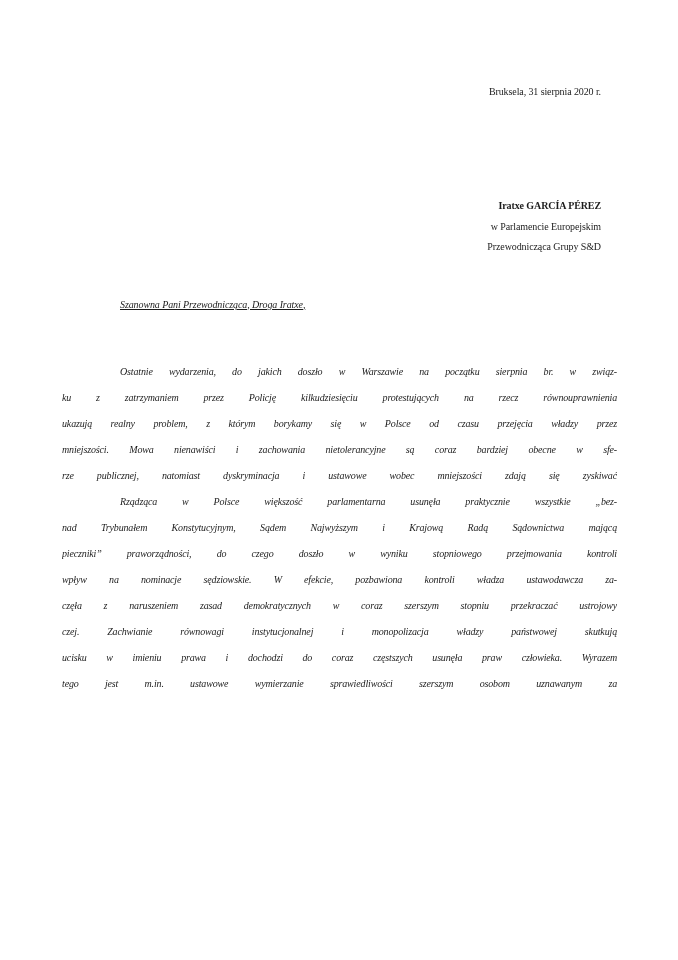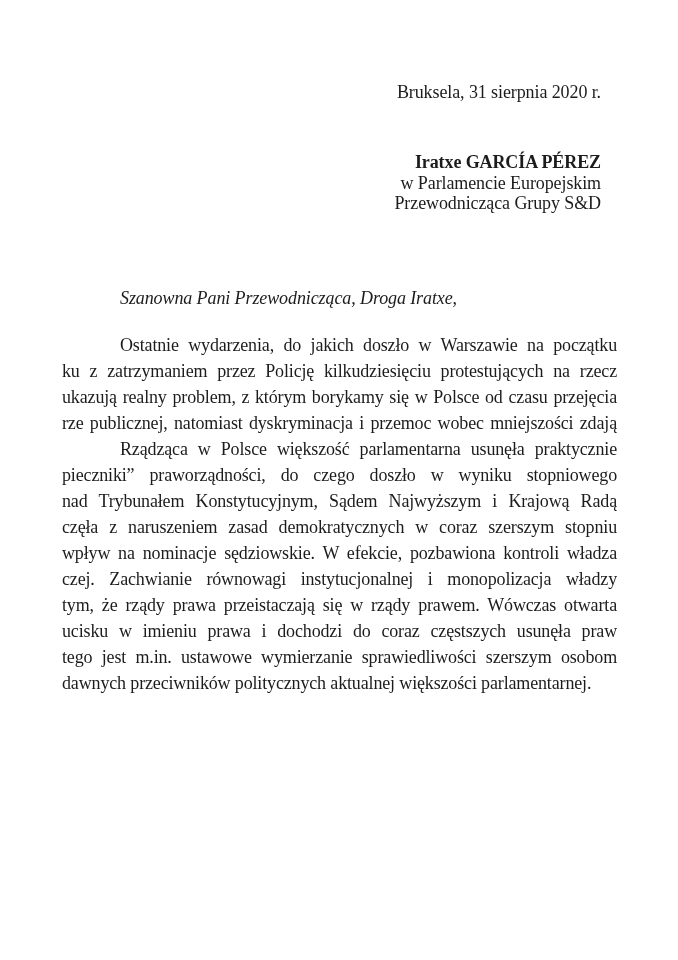--- a/index.html
+++ b/index.html
@@ -14,7 +14,7 @@
     background: #ffffff;
     color: #1c1c1c;
     font-family: "Liberation Serif", "DejaVu Serif", serif;
-    font-size: 18px;
+    font-size: 10px;
     box-sizing: border-box;
     padding: 0 61px 0 62px;
     overflow: hidden;

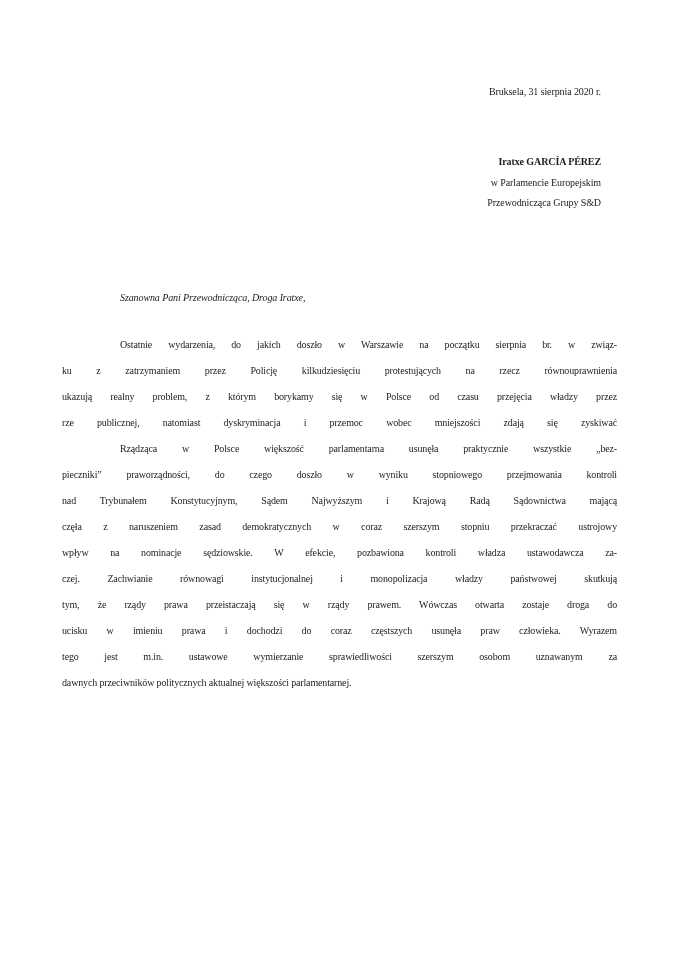--- a/index.html
+++ b/index.html
@@ -27,7 +27,7 @@
     letter-spacing: -0.1px;
   }
   .recipient {
-    margin-top: 50px;
+    margin-top: 94px;
     text-align: right;
     padding-right: 16px;
     line-height: 20.5px;

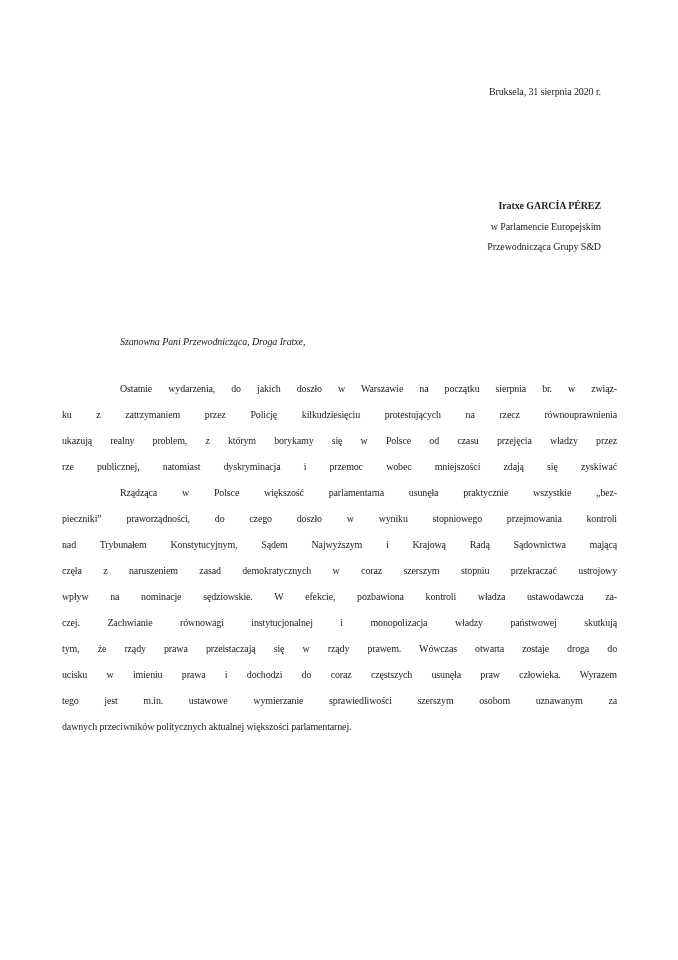--- a/index.html
+++ b/index.html
@@ -37,11 +37,12 @@
     font-weight: bold;
   }
   .salutation {
-    margin-top: 74px;
+    margin-top: 37px;
     padding-left: 58px;
     font-style: italic;
     line-height: 20px;
     letter-spacing: -0.1px;
+    text-decoration: underline;
   }
   .body {
     margin-top: 24px;

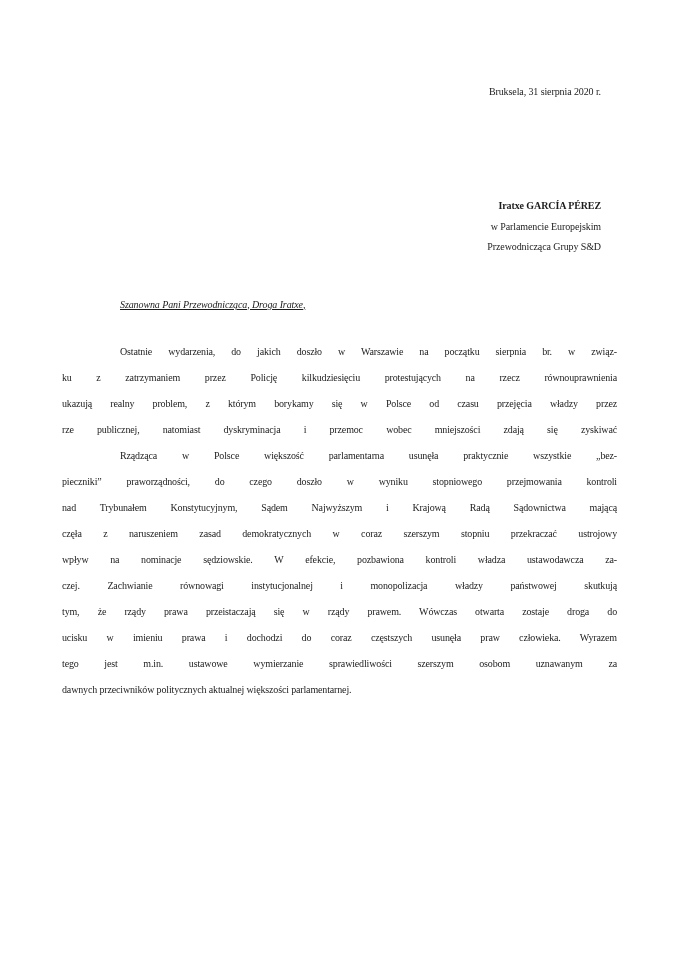--- a/index.html
+++ b/index.html
@@ -45,7 +45,8 @@
     text-decoration: underline;
   }
   .body {
-    margin-top: 24px;
+    margin-top: 44px;
+    font-style: italic;
   }
   .para .line {
     line-height: 26px;

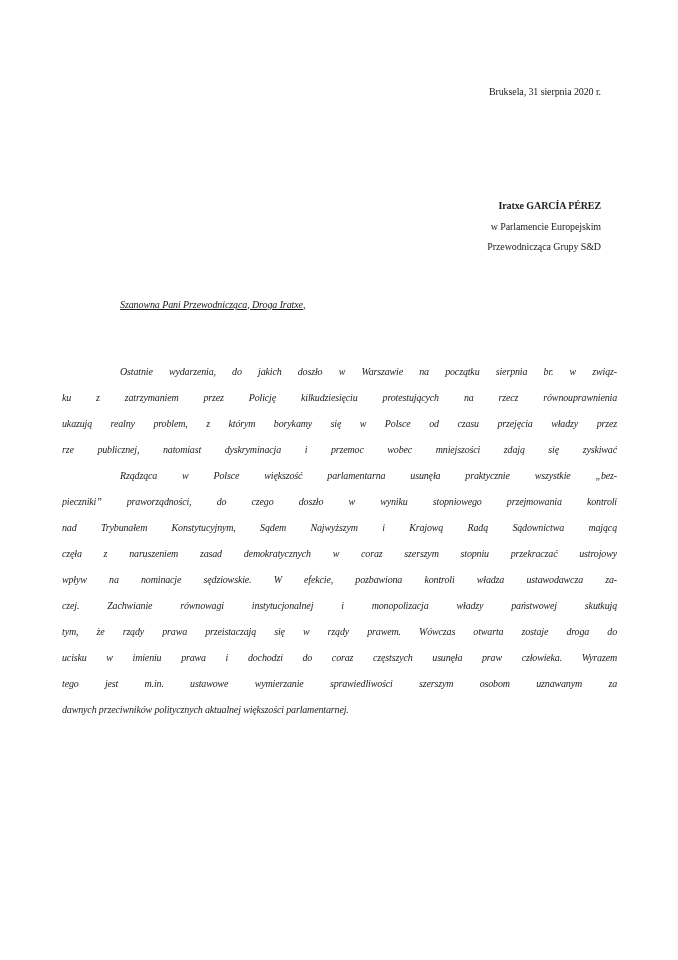--- a/index.html
+++ b/index.html
@@ -84,6 +84,7 @@
         <div class="line first">Ostatnie wydarzenia, do jakich doszło w Warszawie na początku sierpnia br. w związ-</div>
         <div class="line">ku z zatrzymaniem przez Policję kilkudziesięciu protestujących na rzecz równouprawnienia</div>
         <div class="line">ukazują realny problem, z którym borykamy się w Polsce od czasu przejęcia władzy przez</div>
+        <div class="line">mniejszości. Mowa nienawiści i zachowania nietolerancyjne są coraz bardziej obecne w sfe-</div>
         <div class="line">rze publicznej, natomiast dyskryminacja i przemoc wobec mniejszości zdają się zyskiwać</div>
       </div>
       <div class="para">

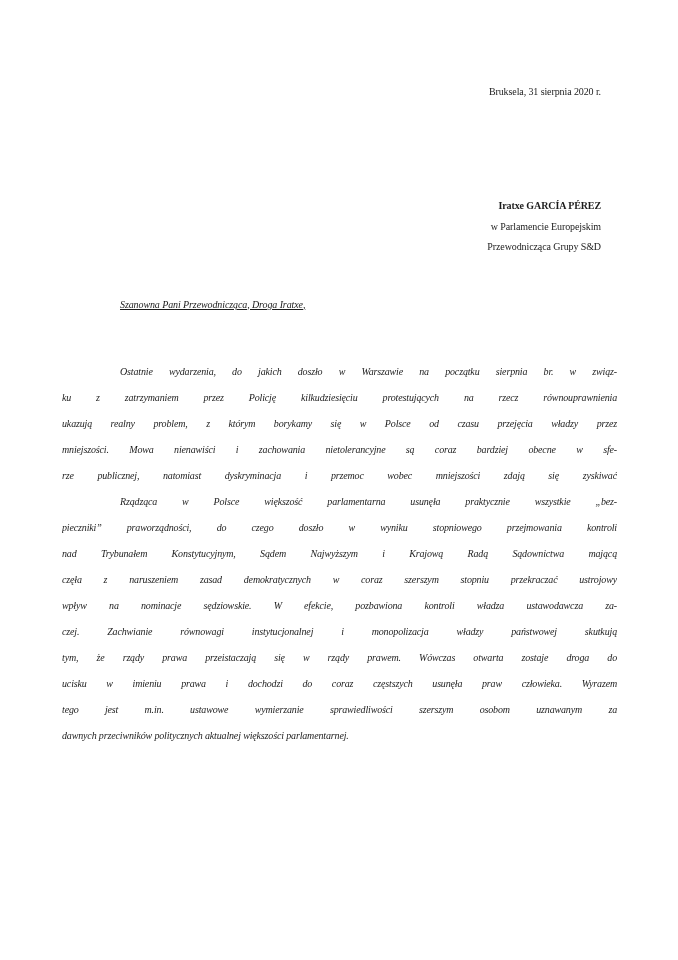--- a/index.html
+++ b/index.html
@@ -85,7 +85,7 @@
         <div class="line">ku z zatrzymaniem przez Policję kilkudziesięciu protestujących na rzecz równouprawnienia</div>
         <div class="line">ukazują realny problem, z którym borykamy się w Polsce od czasu przejęcia władzy przez</div>
         <div class="line">mniejszości. Mowa nienawiści i zachowania nietolerancyjne są coraz bardziej obecne w sfe-</div>
-        <div class="line">rze publicznej, natomiast dyskryminacja i przemoc wobec mniejszości zdają się zyskiwać</div>
+        <div class="line">rze publicznej, natomiast dyskryminacja i ustawowe wobec mniejszości zdają się zyskiwać</div>
       </div>
       <div class="para">
         <div class="line first">Rządząca w Polsce większość parlamentarna usunęła praktycznie wszystkie „bez-</div>

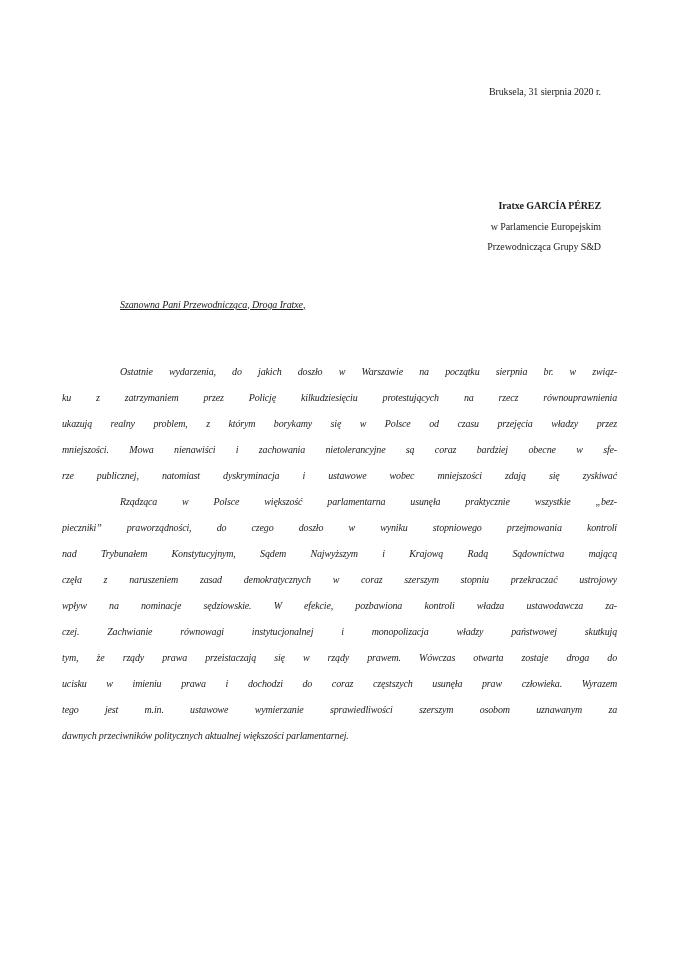--- a/index.html
+++ b/index.html
@@ -89,8 +89,8 @@
       </div>
       <div class="para">
         <div class="line first">Rządząca w Polsce większość parlamentarna usunęła praktycznie wszystkie „bez-</div>
+        <div class="line">nad Trybunałem Konstytucyjnym, Sądem Najwyższym i Krajową Radą Sądownictwa mającą</div>
         <div class="line">pieczniki” praworządności, do czego doszło w wyniku stopniowego przejmowania kontroli</div>
-        <div class="line">nad Trybunałem Konstytucyjnym, Sądem Najwyższym i Krajową Radą Sądownictwa mającą</div>
         <div class="line">częła z naruszeniem zasad demokratycznych w coraz szerszym stopniu przekraczać ustrojowy</div>
         <div class="line">wpływ na nominacje sędziowskie. W efekcie, pozbawiona kontroli władza ustawodawcza za-</div>
         <div class="line">czej. Zachwianie równowagi instytucjonalnej i monopolizacja władzy państwowej skutkują</div>

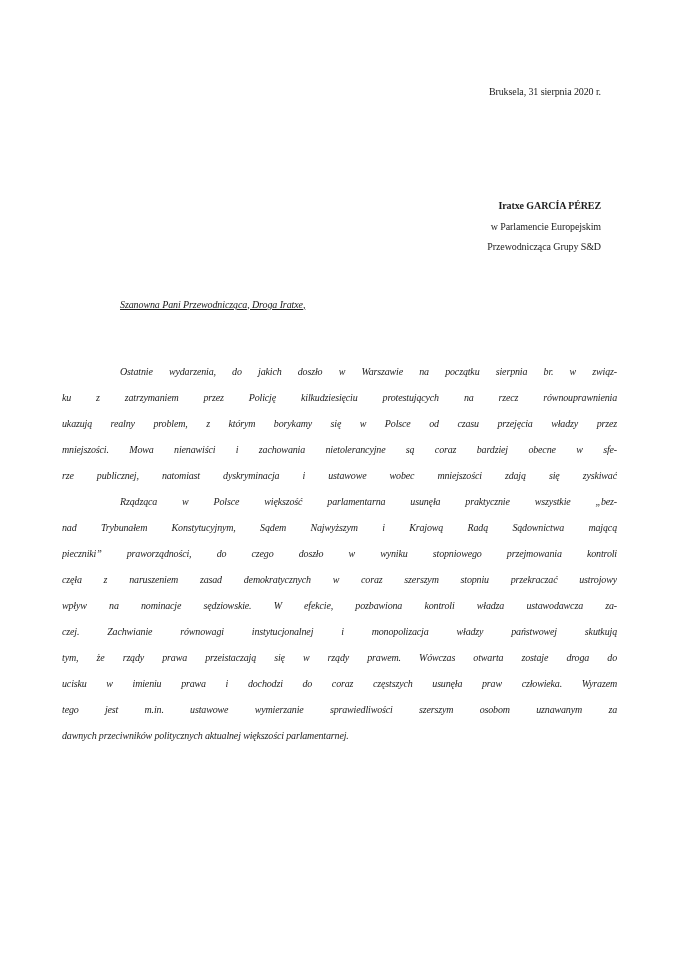--- a/index.html
+++ b/index.html
@@ -91,8 +91,8 @@
         <div class="line first">Rządząca w Polsce większość parlamentarna usunęła praktycznie wszystkie „bez-</div>
         <div class="line">nad Trybunałem Konstytucyjnym, Sądem Najwyższym i Krajową Radą Sądownictwa mającą</div>
         <div class="line">pieczniki” praworządności, do czego doszło w wyniku stopniowego przejmowania kontroli</div>
+        <div class="line">wpływ na nominacje sędziowskie. W efekcie, pozbawiona kontroli władza ustawodawcza za-</div>
         <div class="line">częła z naruszeniem zasad demokratycznych w coraz szerszym stopniu przekraczać ustrojowy</div>
-        <div class="line">wpływ na nominacje sędziowskie. W efekcie, pozbawiona kontroli władza ustawodawcza za-</div>
         <div class="line">czej. Zachwianie równowagi instytucjonalnej i monopolizacja władzy państwowej skutkują</div>
         <div class="line">tym, że rządy prawa przeistaczają się w rządy prawem. Wówczas otwarta zostaje droga do</div>
         <div class="line">ucisku w imieniu prawa i dochodzi do coraz częstszych usunęła praw człowieka. Wyrazem</div>

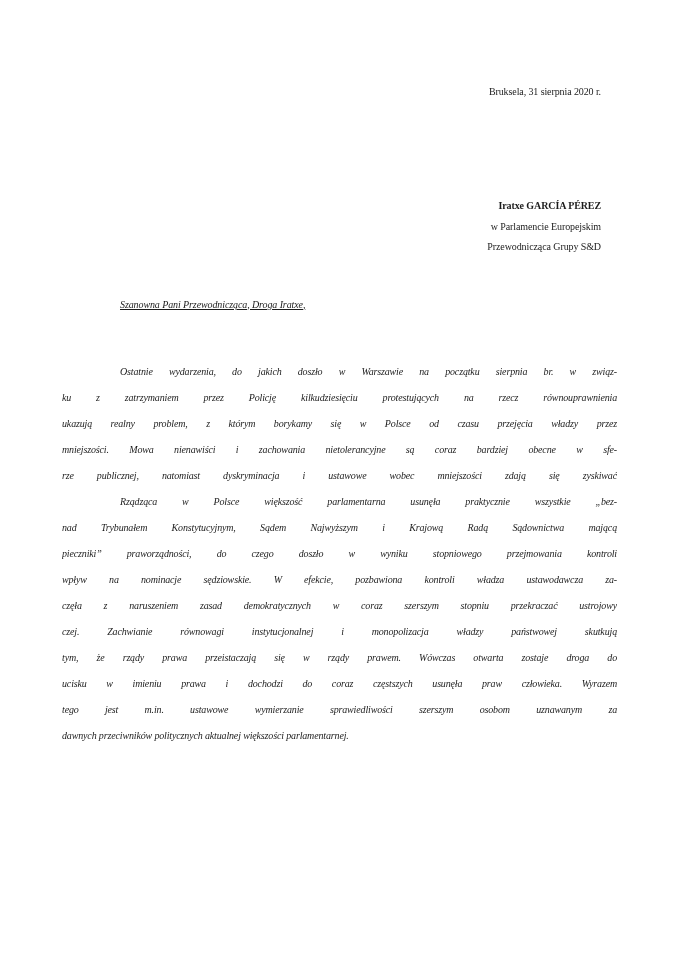--- a/index.html
+++ b/index.html
@@ -94,7 +94,6 @@
         <div class="line">wpływ na nominacje sędziowskie. W efekcie, pozbawiona kontroli władza ustawodawcza za-</div>
         <div class="line">częła z naruszeniem zasad demokratycznych w coraz szerszym stopniu przekraczać ustrojowy</div>
         <div class="line">czej. Zachwianie równowagi instytucjonalnej i monopolizacja władzy państwowej skutkują</div>
-        <div class="line">tym, że rządy prawa przeistaczają się w rządy prawem. Wówczas otwarta zostaje droga do</div>
         <div class="line">ucisku w imieniu prawa i dochodzi do coraz częstszych usunęła praw człowieka. Wyrazem</div>
         <div class="line">tego jest m.in. ustawowe wymierzanie sprawiedliwości szerszym osobom uznawanym za</div>
         <div class="line last">dawnych przeciwników politycznych aktualnej większości parlamentarnej.</div>

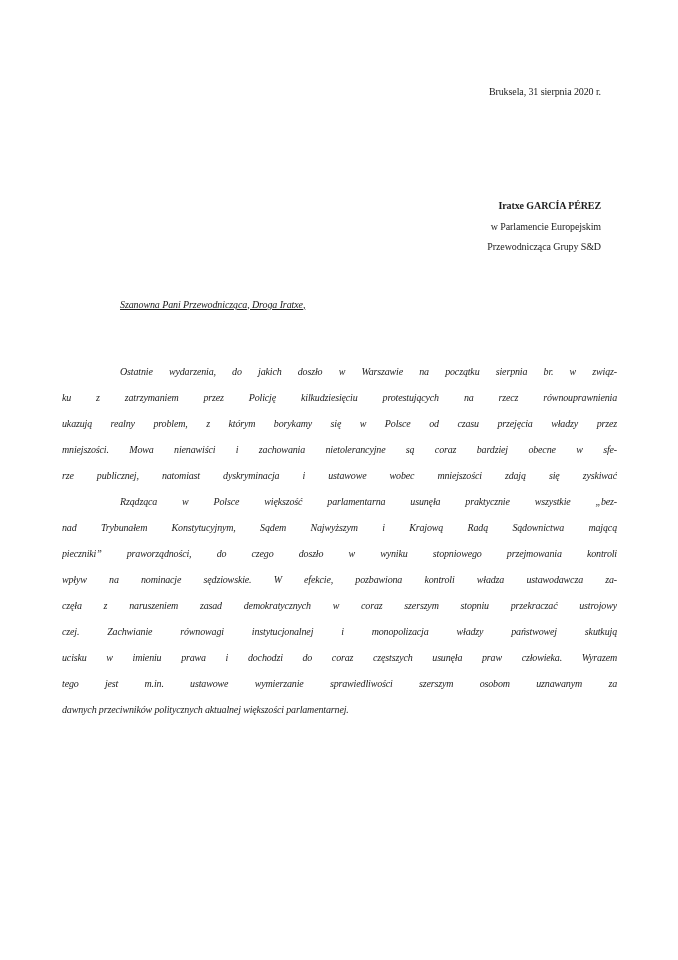--- a/index.html
+++ b/index.html
@@ -96,7 +96,6 @@
         <div class="line">czej. Zachwianie równowagi instytucjonalnej i monopolizacja władzy państwowej skutkują</div>
         <div class="line">ucisku w imieniu prawa i dochodzi do coraz częstszych usunęła praw człowieka. Wyrazem</div>
         <div class="line">tego jest m.in. ustawowe wymierzanie sprawiedliwości szerszym osobom uznawanym za</div>
-        <div class="line last">dawnych przeciwników politycznych aktualnej większości parlamentarnej.</div>
       </div>
     </div>
 

